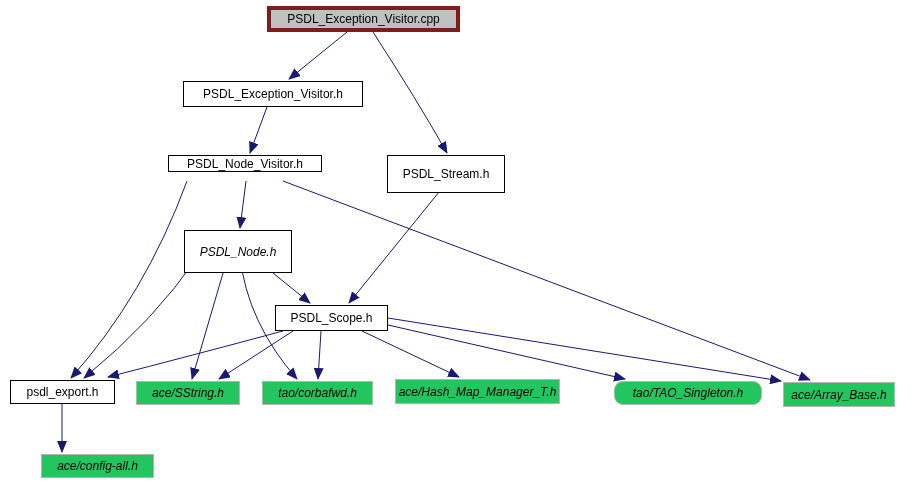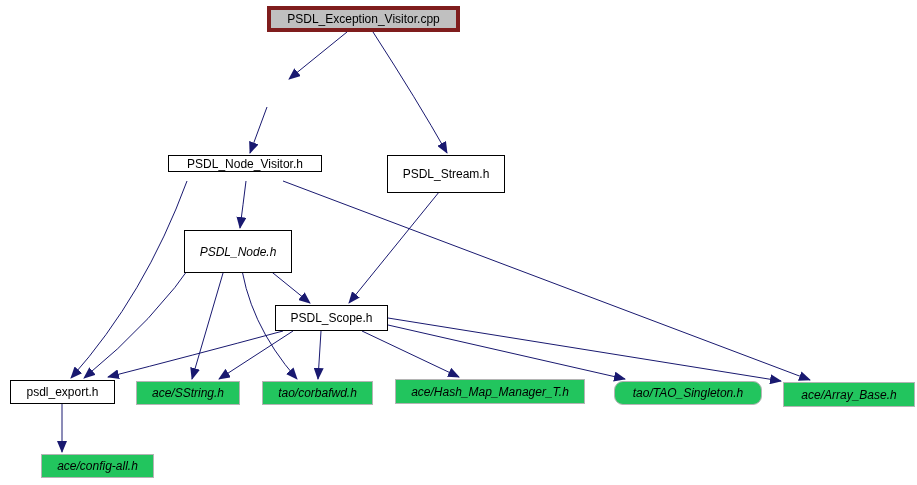--- a/index.html
+++ b/index.html
@@ -67,6 +67,9 @@
     <div class="node root" style="left: 267px; top: 6px; width: 193px; height: 26px;">
       <span>PSDL_Exception_Visitor.cpp</span>
     </div>
+    <div class="node internal" style="left: 183px; top: 81px; width: 180px; height: 26px;">
+      <span>PSDL_Exception_Visitor.h</span>
+    </div>
     <div class="node internal" style="left: 168px; top: 155px; width: 154px; height: 17px;">
       <span>PSDL_Node_Visitor.h</span>
     </div>

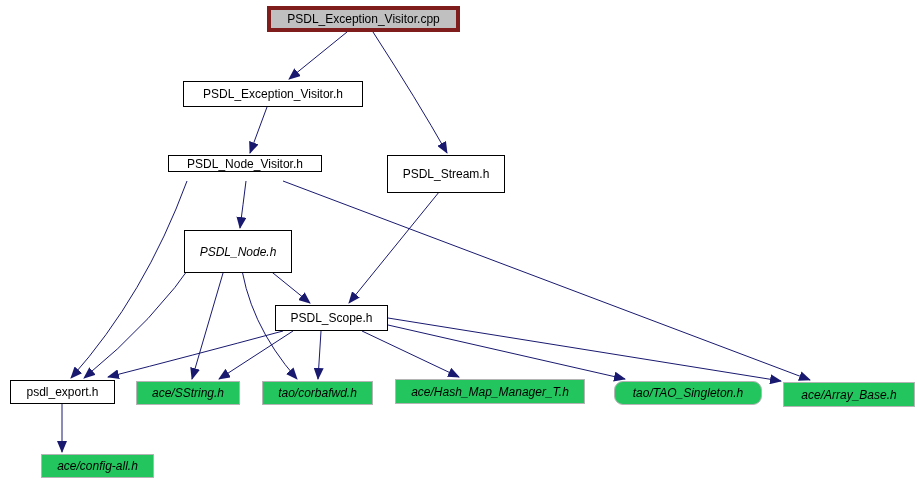--- a/index.html
+++ b/index.html
@@ -91,7 +91,7 @@
     <div class="node external" style="left: 262px; top: 381px; width: 111px; height: 24px;">
       <span>tao/corbafwd.h</span>
     </div>
-    <div class="node external" style="left: 395px; top: 379px; width: 190px; height: 25px; text-align: center;">
+    <div class="node external" style="left: 395px; top: 379px; width: 165px; height: 25px; text-align: center;">
       <span>ace/Hash_Map_Manager_T.h</span>
     </div>
     <div class="node external" style="left: 614px; top: 381px; width: 148px; height: 24px; border-radius: 9px;">

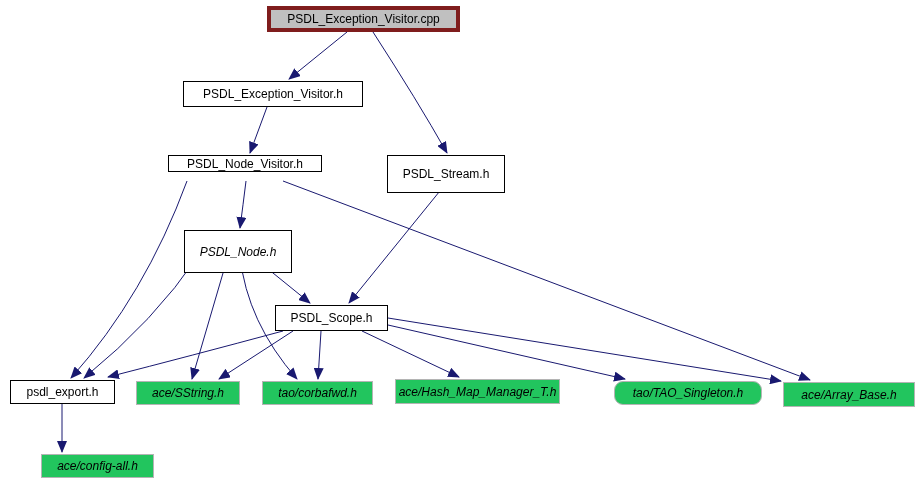--- a/index.html
+++ b/index.html
@@ -97,7 +97,7 @@
     <div class="node external" style="left: 614px; top: 381px; width: 148px; height: 24px; border-radius: 9px;">
       <span>tao/TAO_Singleton.h</span>
     </div>
-    <div class="node external" style="left: 783px; top: 382px; width: 132px; height: 25px;">
+    <div class="node external" style="left: 783px; top: 382px; width: 112px; height: 25px;">
       <span>ace/Array_Base.h</span>
     </div>
     <div class="node external" style="left: 5px; top: 454px; width: 113px; height: 24px; margin-left: 36px;">

